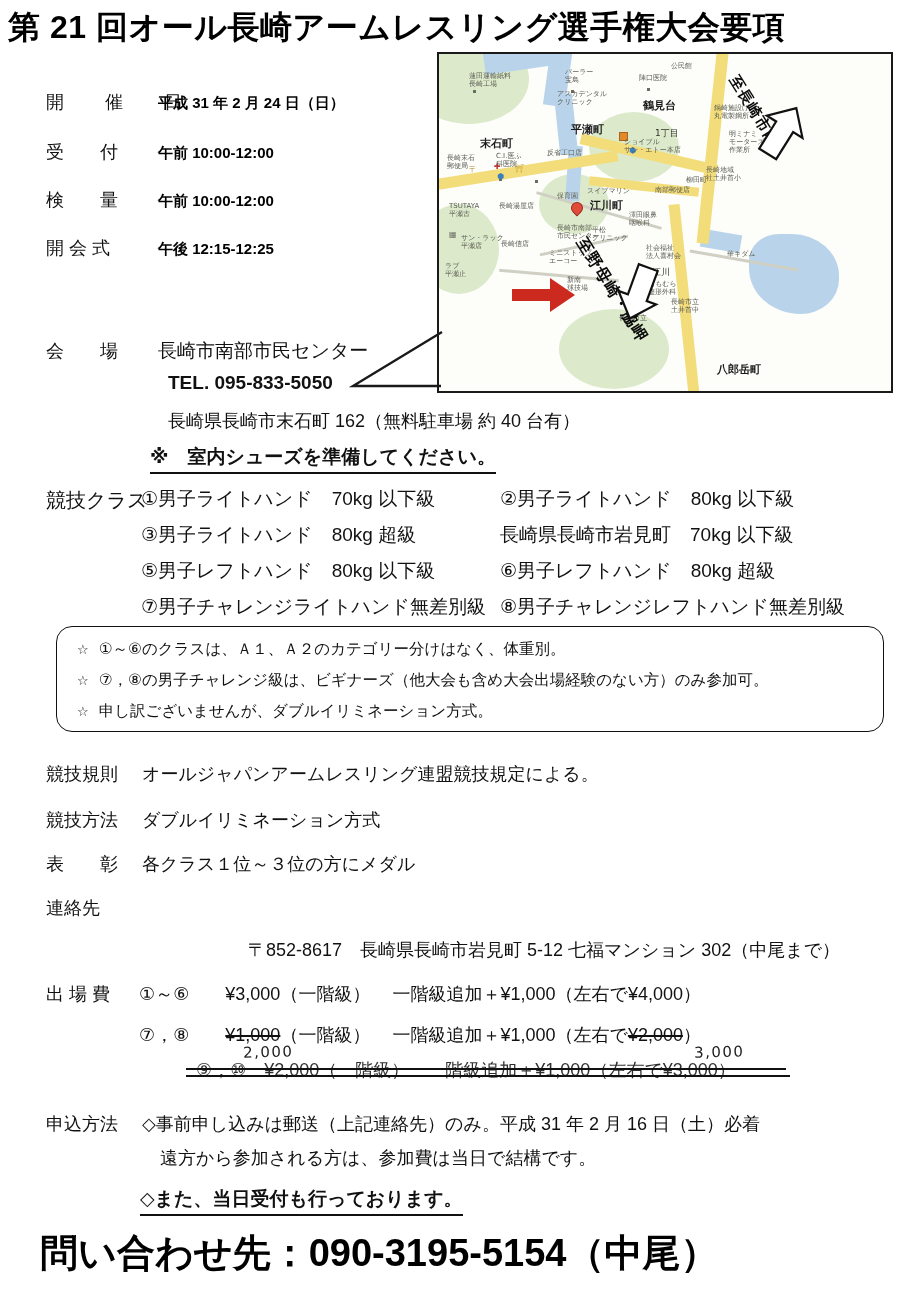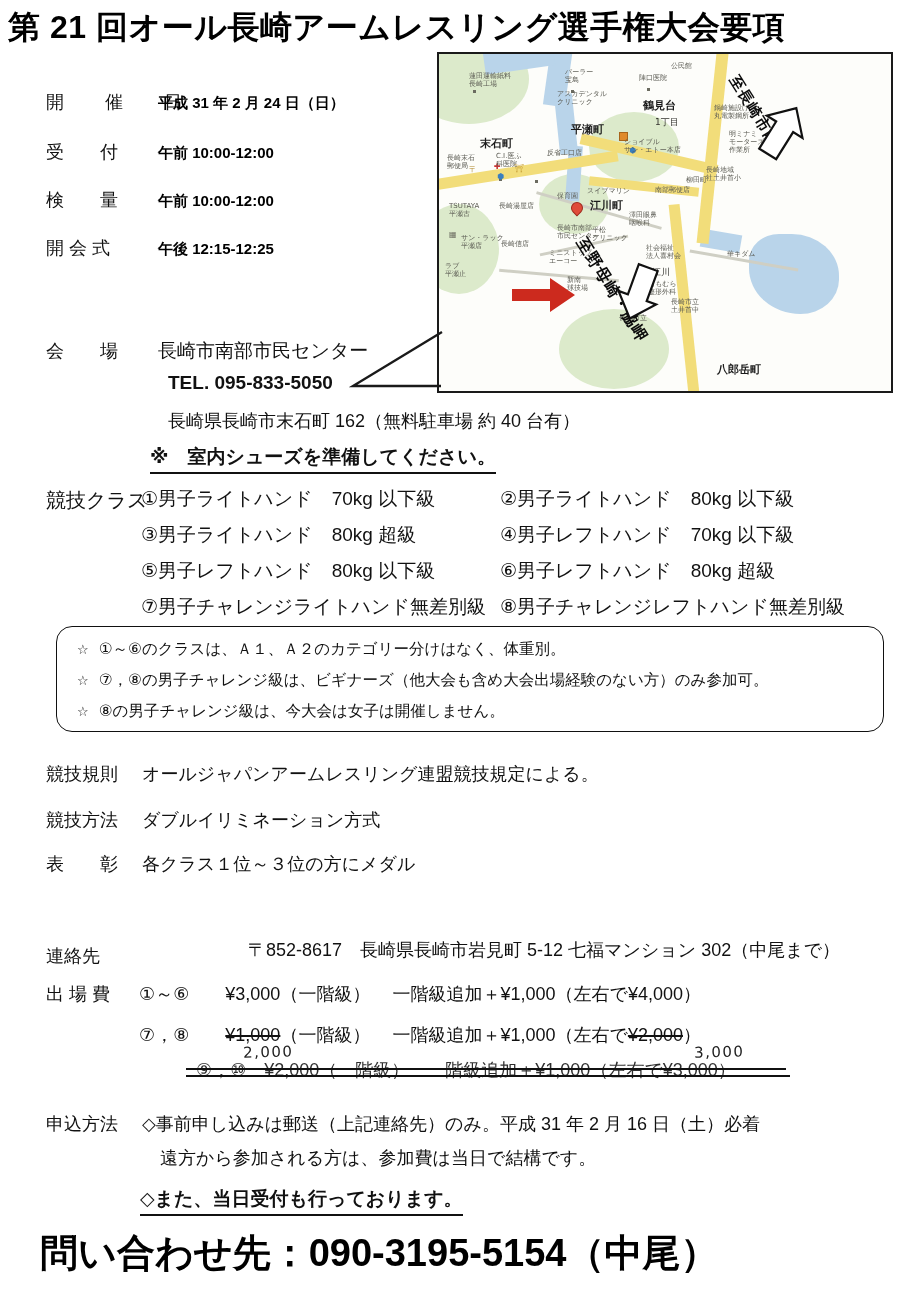--- a/index.html
+++ b/index.html
@@ -271,7 +271,7 @@
       <div class="map-txt big" style="left:41px;top:84px;">末石町</div>
       <div class="map-txt big" style="left:151px;top:146px;">江川町</div>
       <div class="map-txt big" style="left:278px;top:310px;">八郎岳町</div>
-      <div class="map-txt med" style="left:216px;top:63px;text-align:right;">1丁目</div>
+      <div class="map-txt med" style="left:216px;top:74px;text-align:right;">1丁目</div>
       <div class="map-txt med" style="left:213px;top:170px;margin-top:43px;">江川</div>
 
       <div id="map-small-labels">

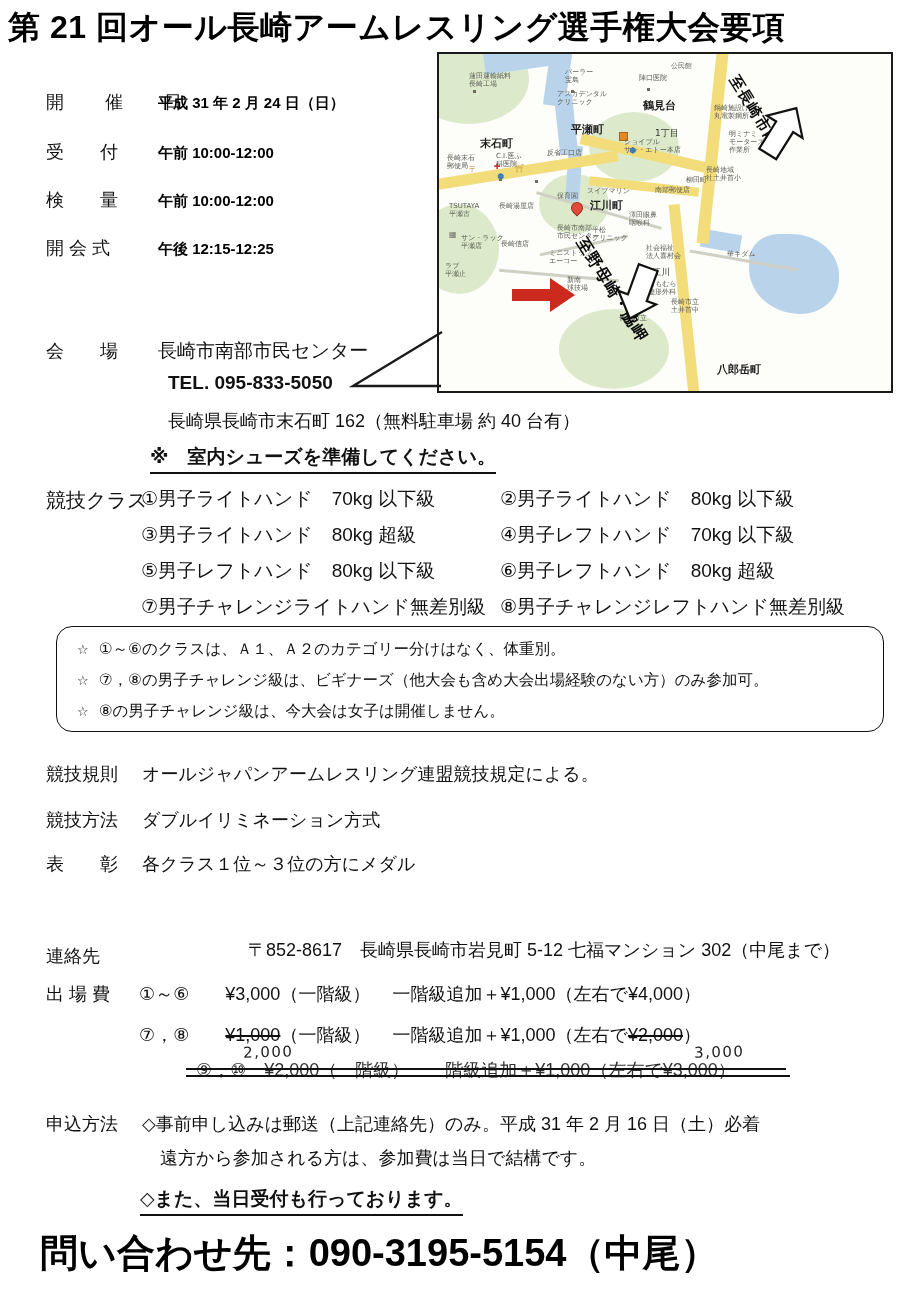--- a/index.html
+++ b/index.html
@@ -364,7 +364,7 @@
   <div class="cls" style="left:141px;top:594px;">⑦男子チャレンジライトハンド無差別級</div>
 
   <div class="cls" style="left:500px;top:486px;">②男子ライトハンド　80kg 以下級</div>
-  <div class="cls" style="left:500px;top:522px;">④男子レフトハンド　70kg 以下級</div>
+  <div class="cls" style="left:500px;top:522px;">長崎県長崎市岩見町　70kg 以下級</div>
   <div class="cls" style="left:500px;top:558px;">⑥男子レフトハンド　80kg 超級</div>
   <div class="cls" style="left:500px;top:594px;">⑧男子チャレンジレフトハンド無差別級</div>
 

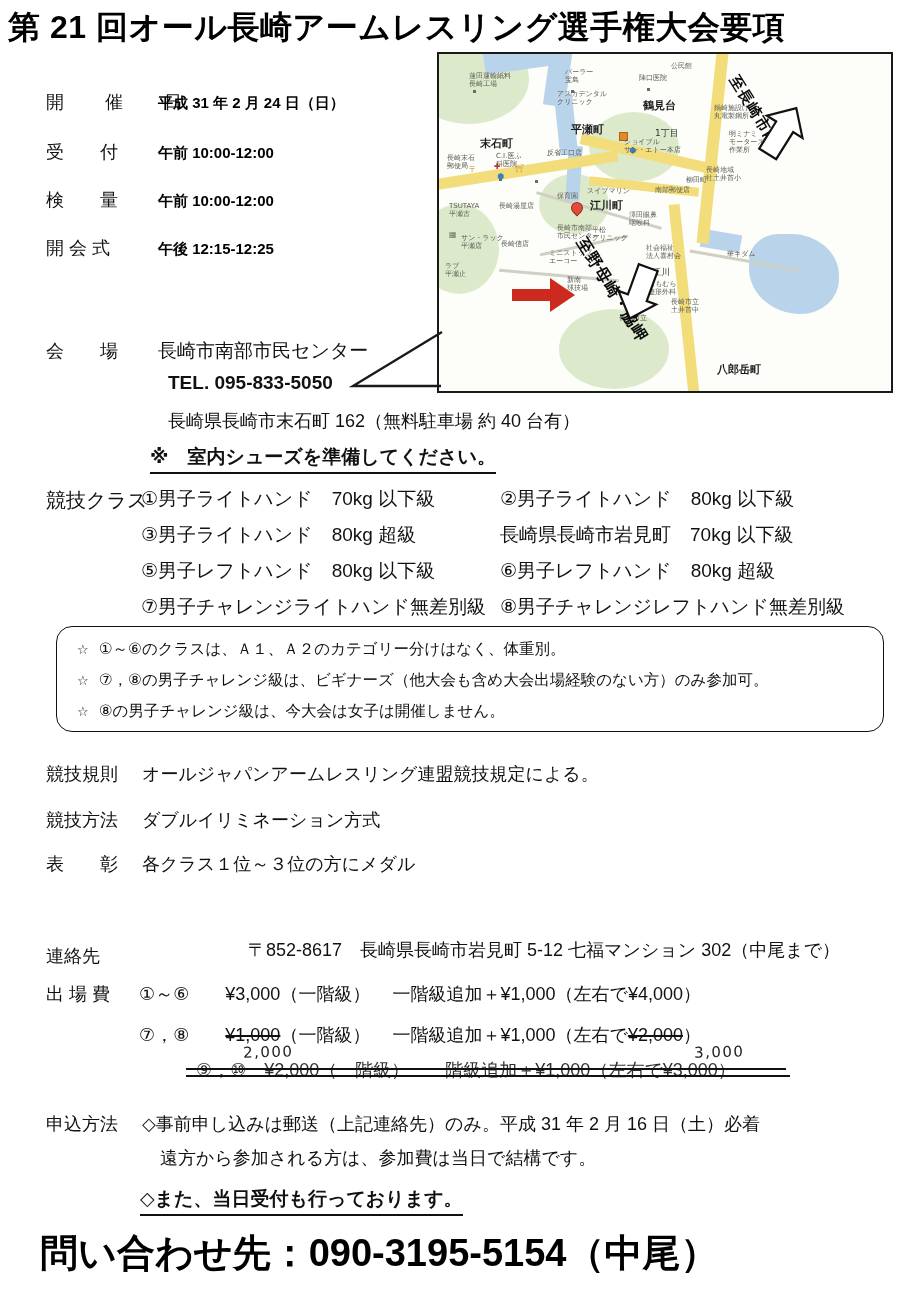--- a/index.html
+++ b/index.html
@@ -379,7 +379,7 @@
     </div>
     <div class="note-line" style="left:20px;top:74px;">
       <span class="star">☆</span>
-      <span>⑧の男子チャレンジ級は、今大会は女子は開催しません。</span>
+      <span>申し訳ございませんが、ダブルイリミネーション方式。</span>
     </div>
   </div>
 

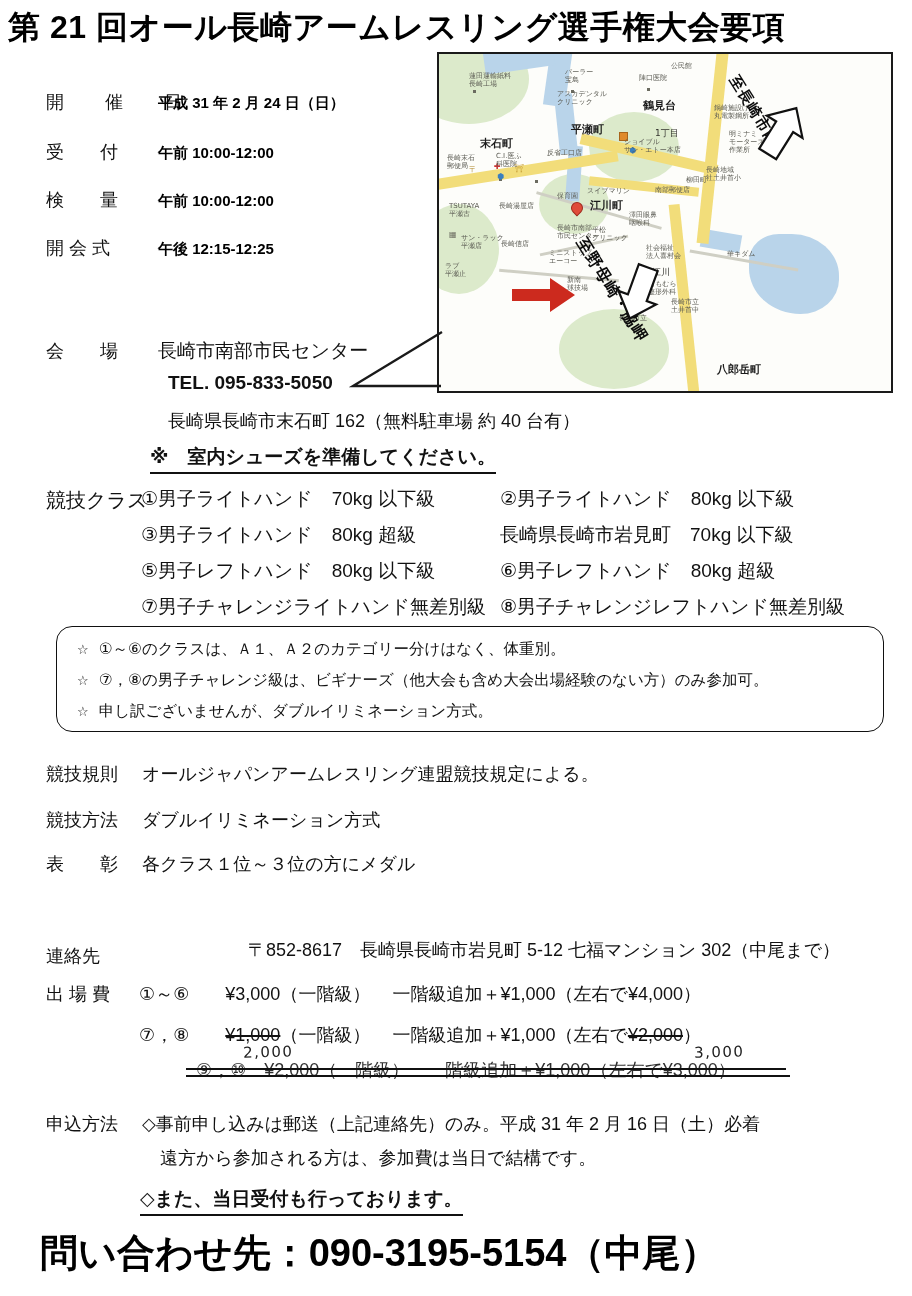--- a/index.html
+++ b/index.html
@@ -395,7 +395,7 @@
     <span class="lbl" style="width:96px;">表　　彰</span>
     <span class="val-n">各クラス１位～３位の方にメダル</span>
   </div>
-  <div class="row" style="left:46px;top:896px;margin-top:48px;">
+  <div class="row" style="left:46px;top:896px;">
     <span class="lbl" style="width:96px;">連絡先</span>
   </div>
 

